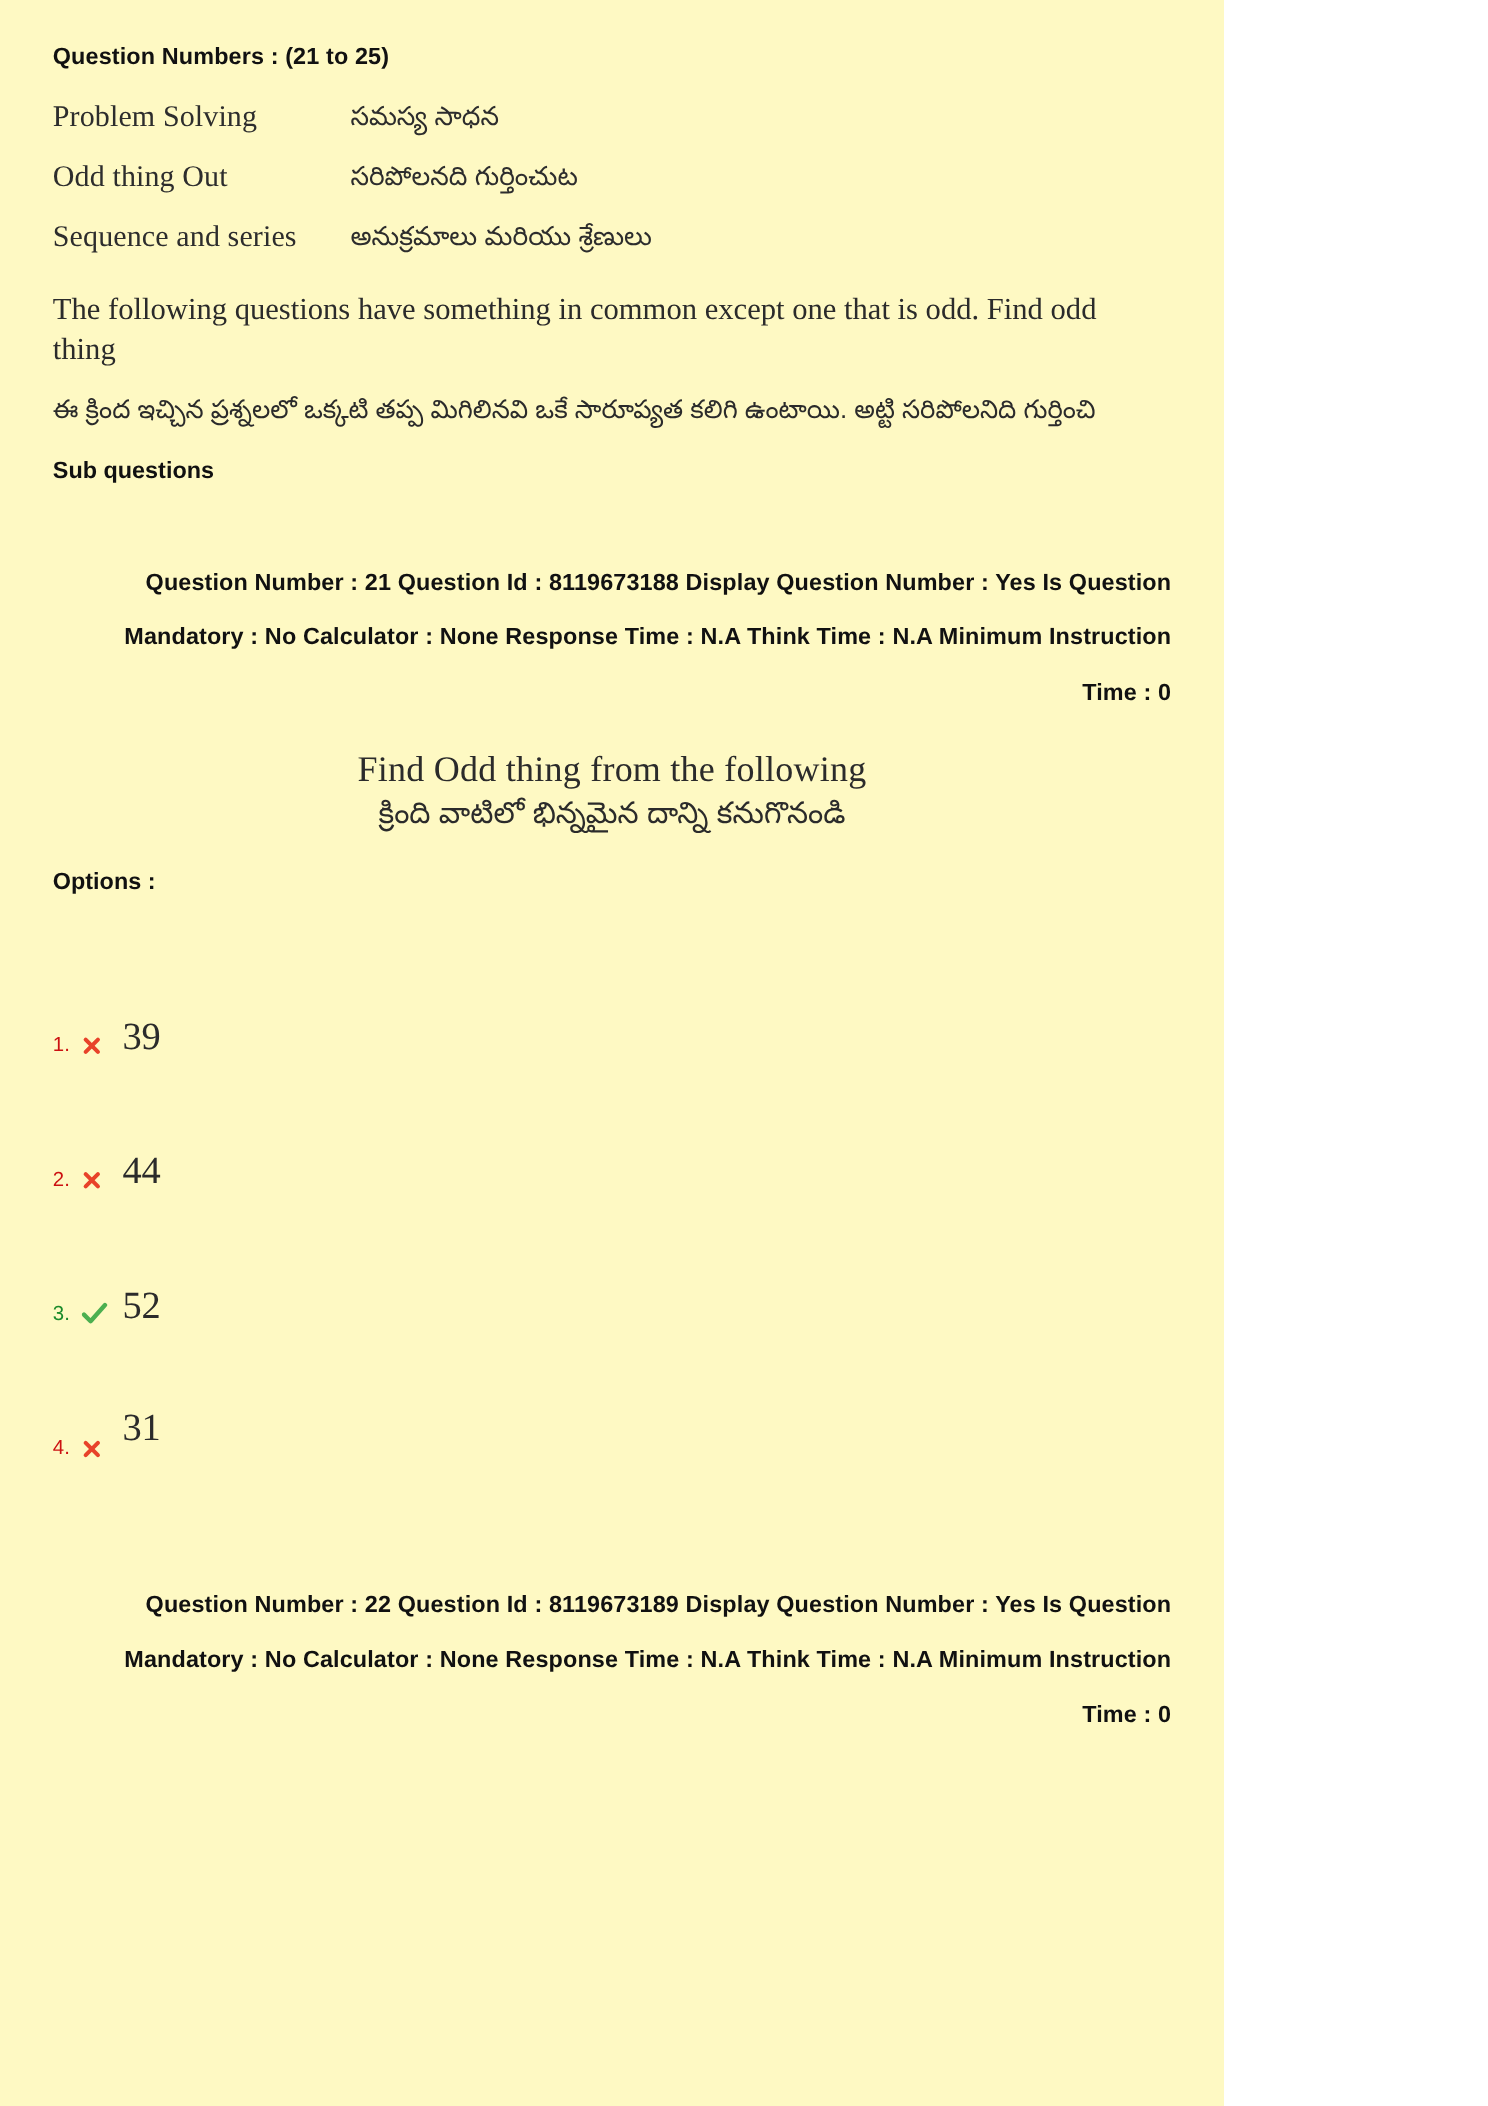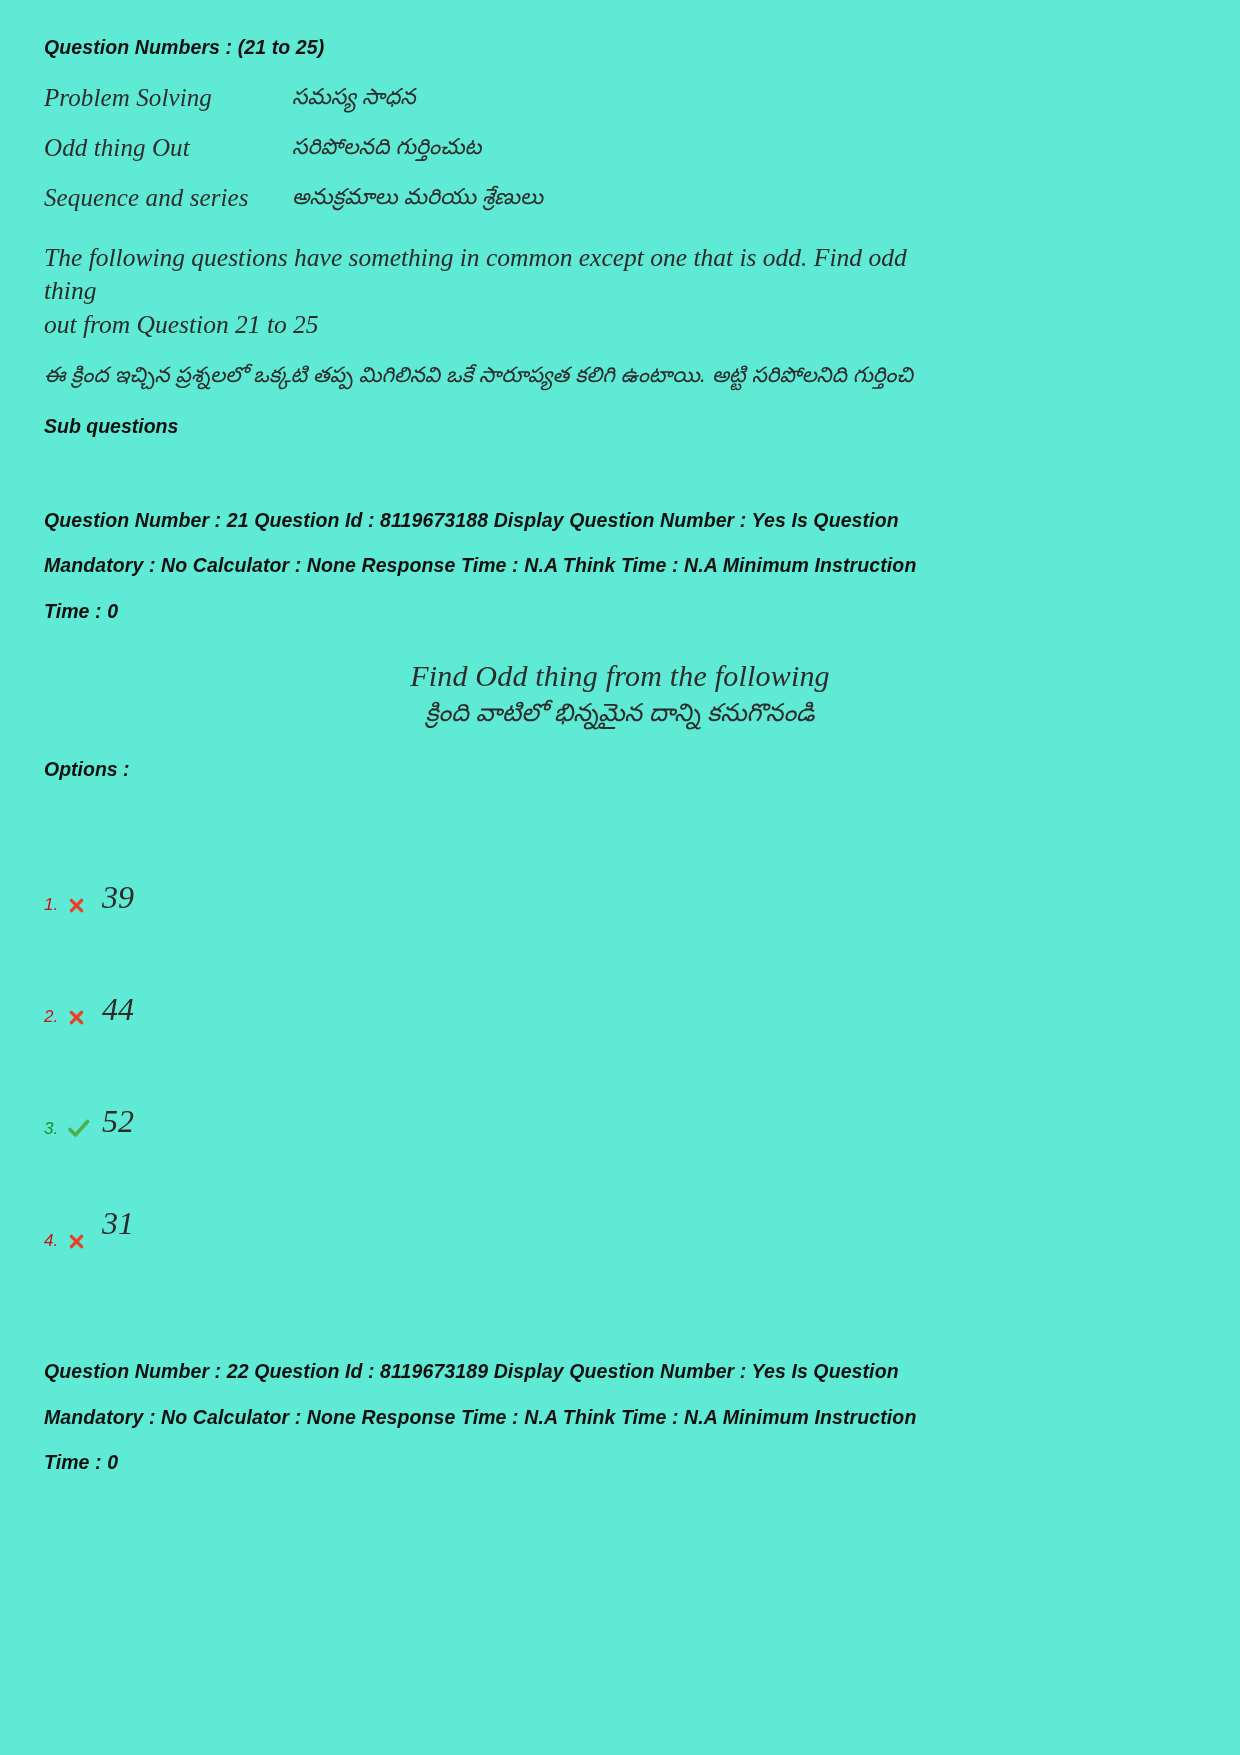--- a/index.html
+++ b/index.html
@@ -15,12 +15,11 @@
     color: #1a1a1a;
   }
   .page {
-    width: 1240px;
+    width: 1020px;
     min-height: 1755px;
     padding: 38px 44px 40px 44px;
-    background: #5eead4;
+    background: #fef9c3;
     position: relative;
-    font-style: italic;
   }
 
   

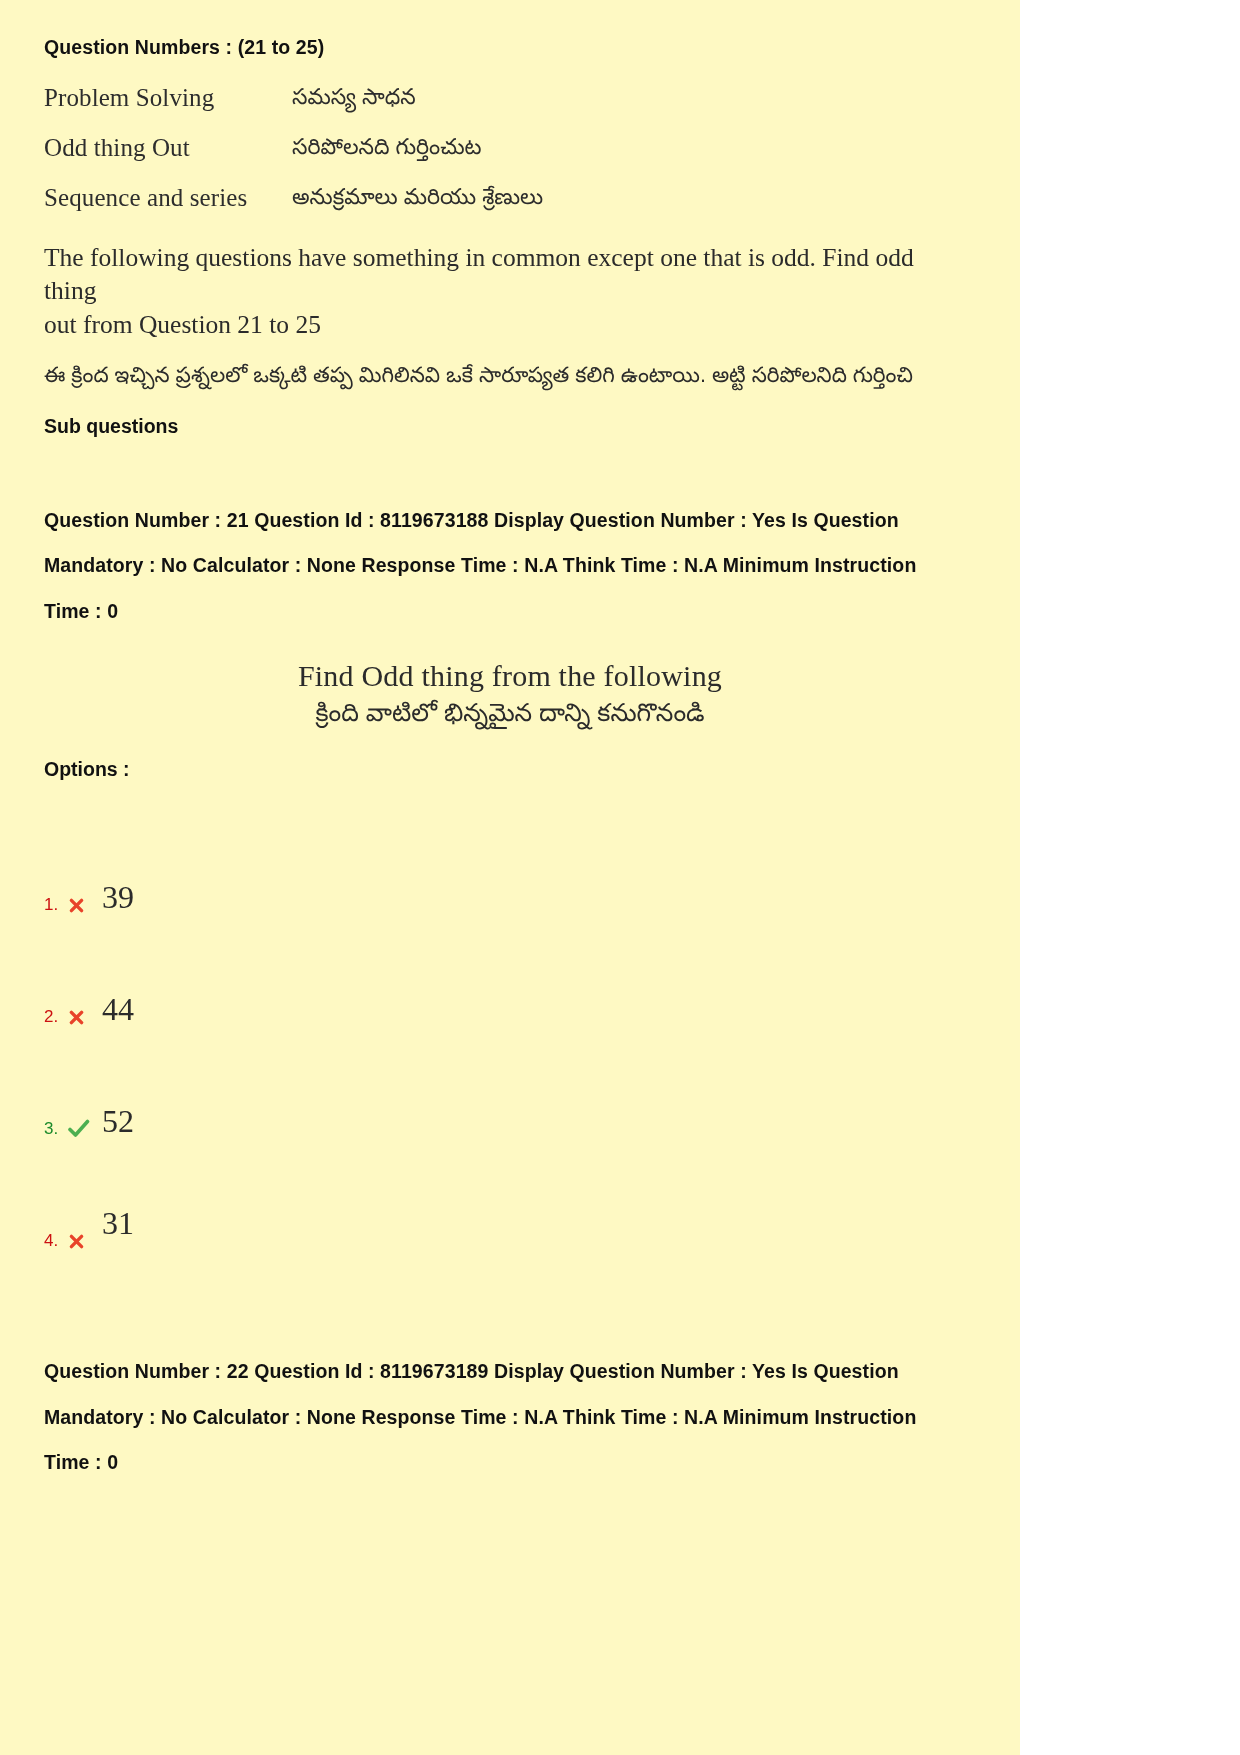--- a/index.html
+++ b/index.html
@@ -184,7 +184,6 @@
 
   <div class="scan scan-para">
     <div>The following questions have something in common except one that is odd. Find odd thing</div>
-    <div>out from Question 21 to 25</div>
   </div>
   <div class="scan-te-line l1">ఈ క్రింద ఇచ్చిన ప్రశ్నలలో ఒక్కటి తప్ప మిగిలినవి ఒకే సారూప్యత కలిగి ఉంటాయి. అట్టి సరిపోలనిది   గుర్తించి</div>
 

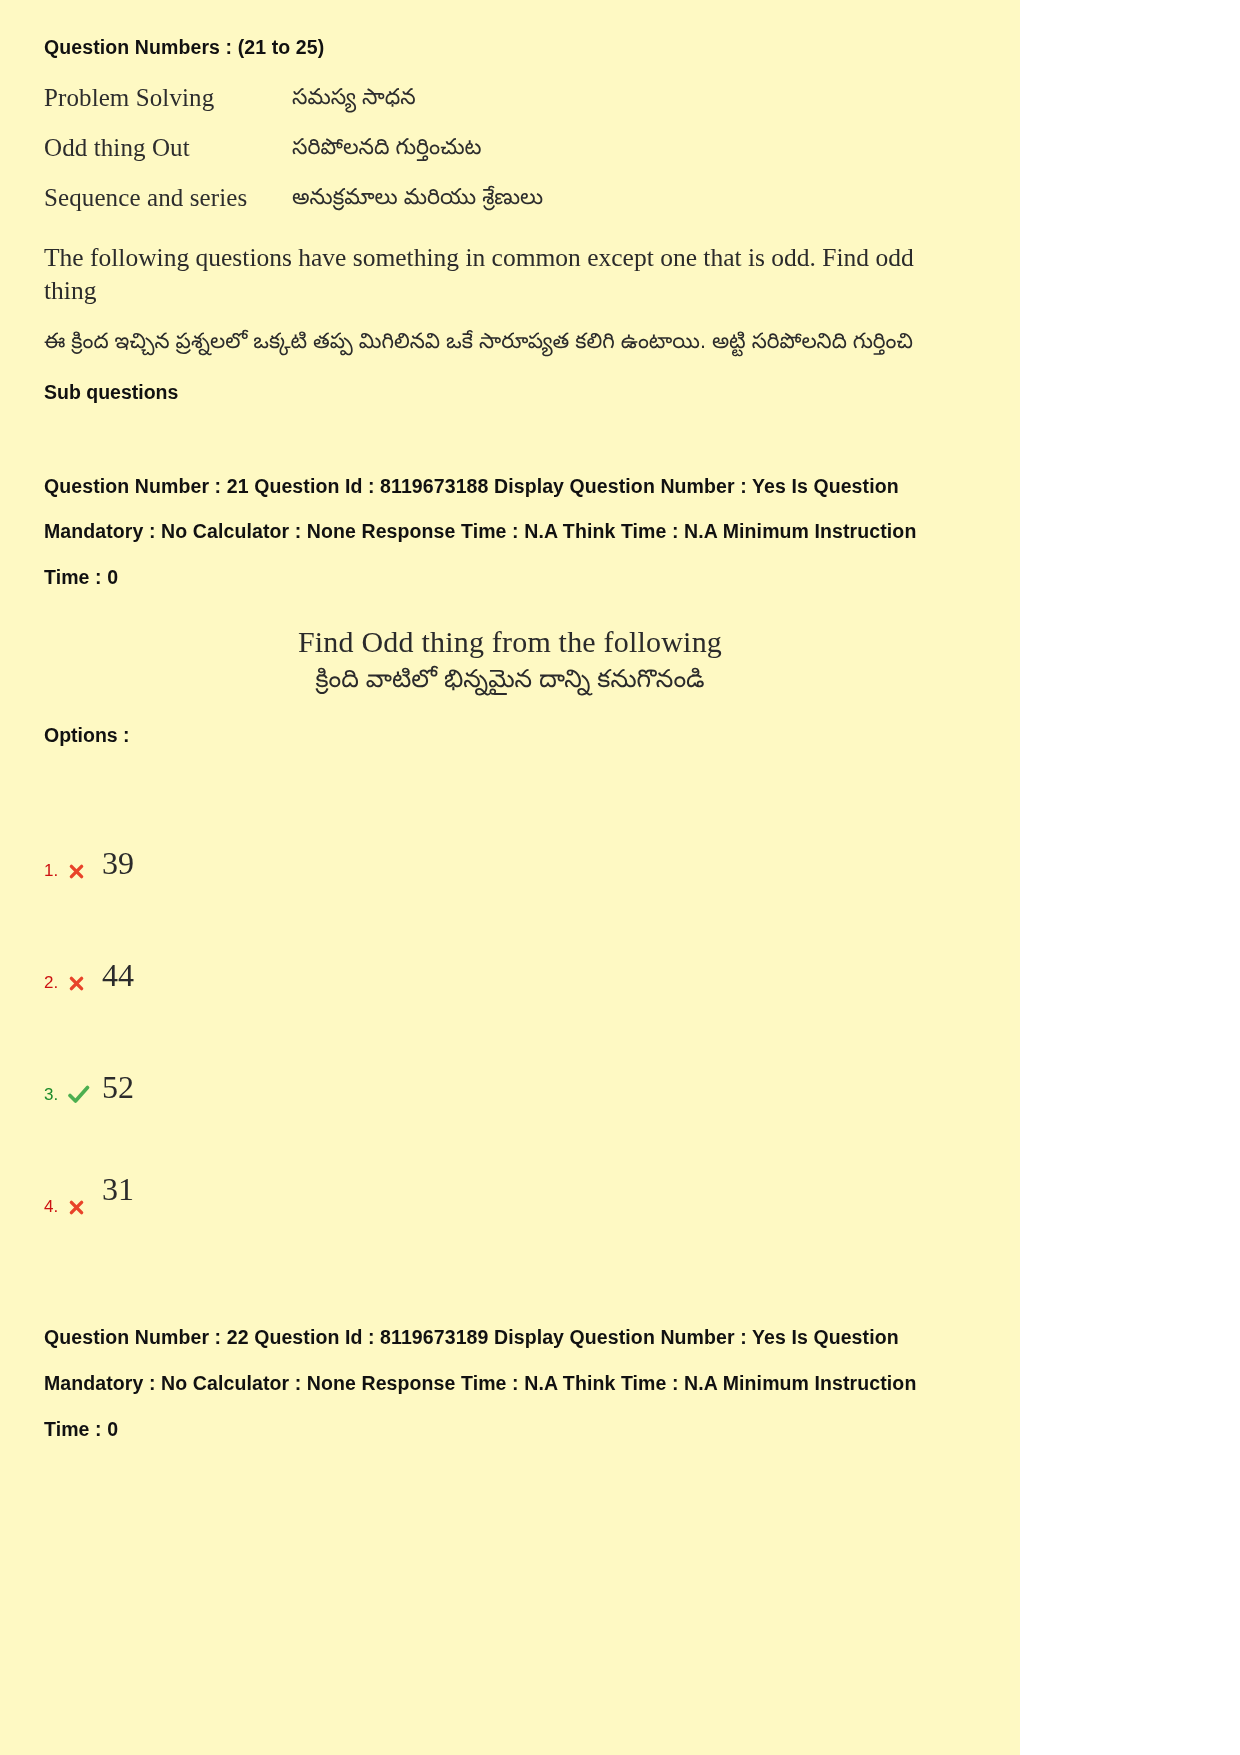--- a/index.html
+++ b/index.html
@@ -39,7 +39,7 @@
     color: #111111;
     letter-spacing: 0.1px;
     max-width: 1045px;
-    text-align: left;
+    text-align: right;
   }
   .sub-label {
     font-family: "Liberation Sans", sans-serif;

